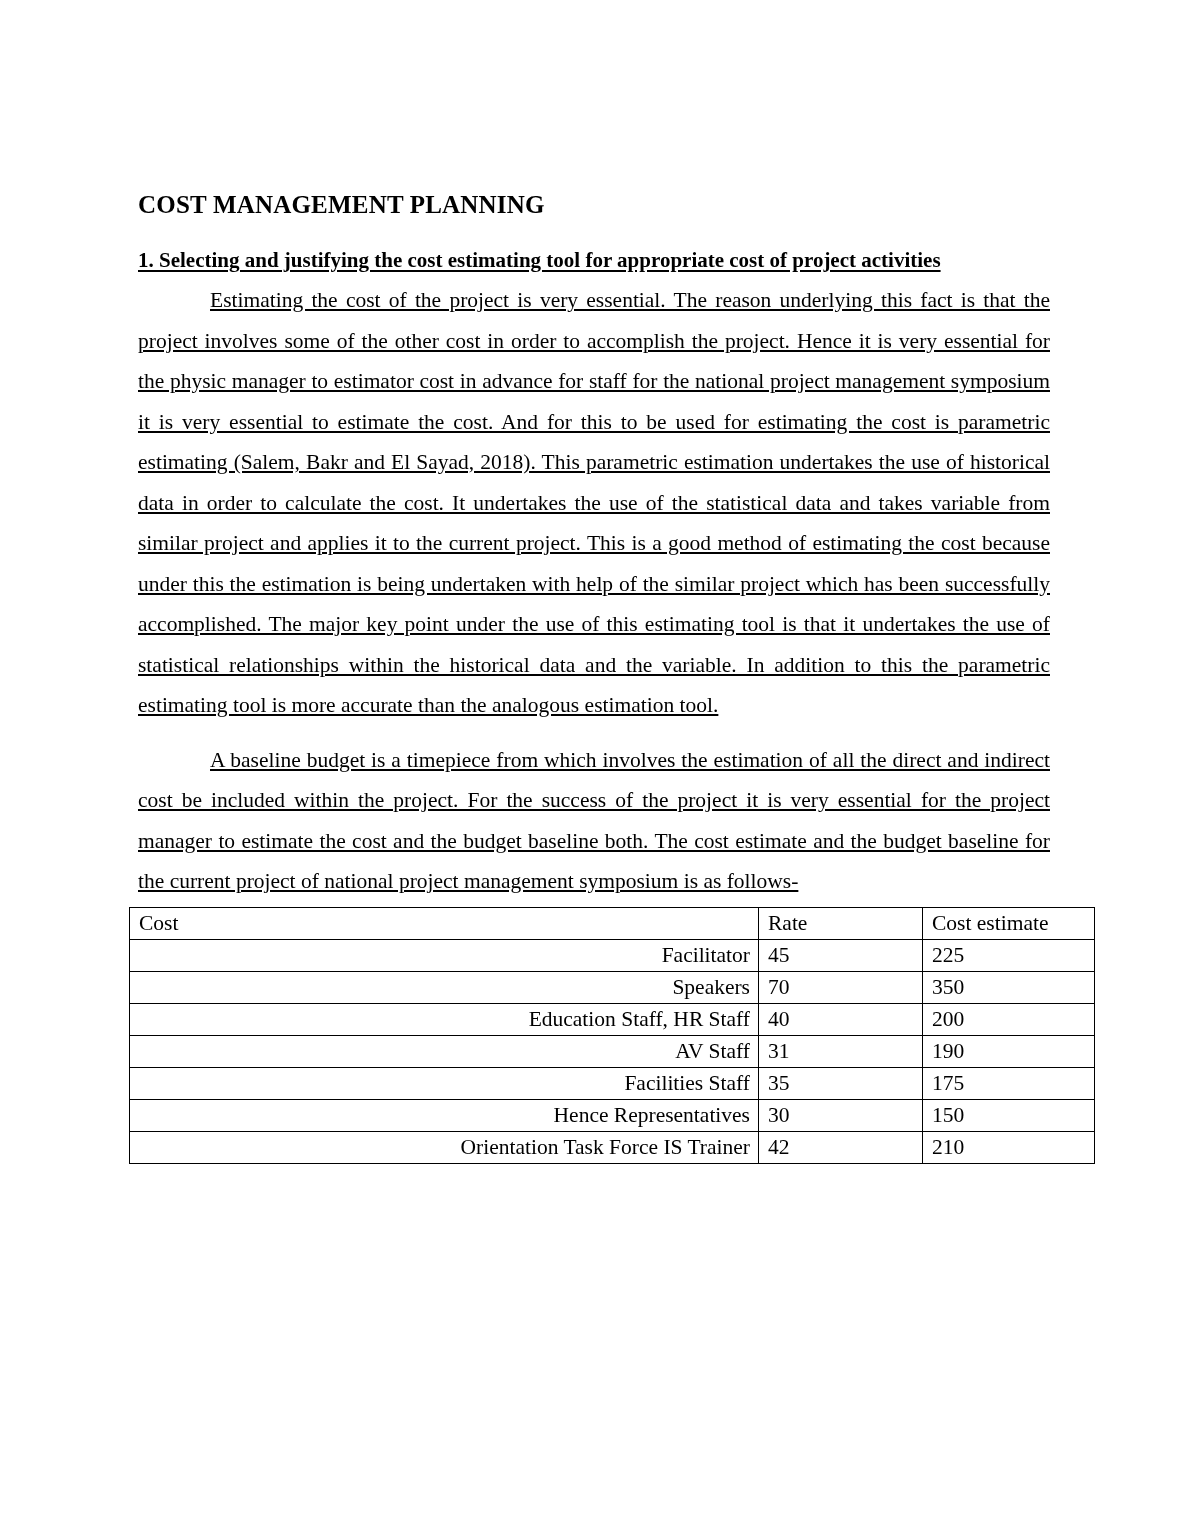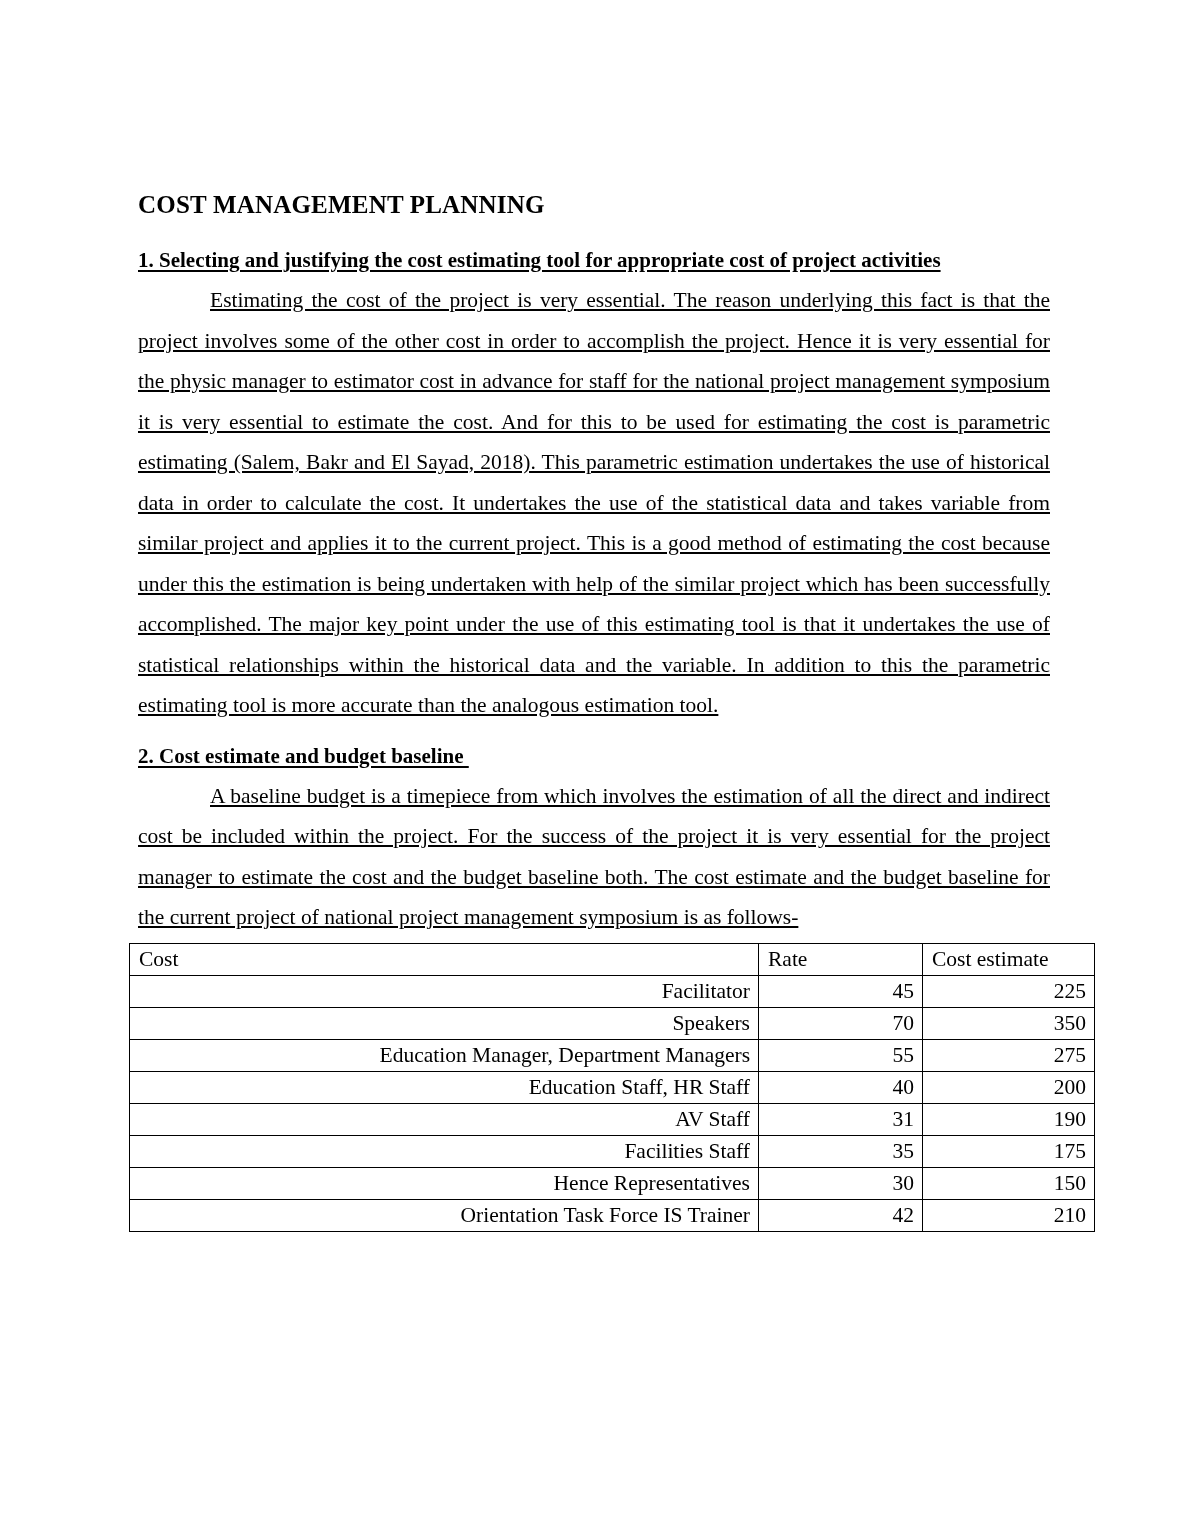--- a/index.html
+++ b/index.html
@@ -89,7 +89,6 @@
 
   <p class="body-par par-gap">Estimating the cost of the project is very essential. The reason underlying this fact is that the project involves some of the other cost in order to accomplish the project. Hence it is very essential for the physic manager to estimator cost in advance for staff for the national project management symposium it is very essential to estimate the cost. And for this to be used for estimating the cost is parametric estimating (Salem, Bakr and El Sayad, 2018). This parametric estimation undertakes the use of historical data in order to calculate the cost. It undertakes the use of the statistical data and takes variable from similar project and applies it to the current project. This is a good method of estimating the cost because under this the estimation is being undertaken with help of the similar project which has been successfully accomplished. The major key point under the use of this estimating tool is that it undertakes the use of statistical relationships within the historical data and the variable. In addition to this the parametric estimating tool is more accurate than the analogous estimation tool.</p>
 
-  <h2 class="section-heading heading-gap">2. Cost estimate and budget baseline </h2>
 
   <p class="body-par">A baseline budget is a timepiece from which involves the estimation of all the direct and indirect cost be included within the project. For the success of the project it is very essential for the project manager to estimate the cost and the budget baseline both. The cost estimate and the budget baseline for the current project of national project management symposium is as follows-</p>
 

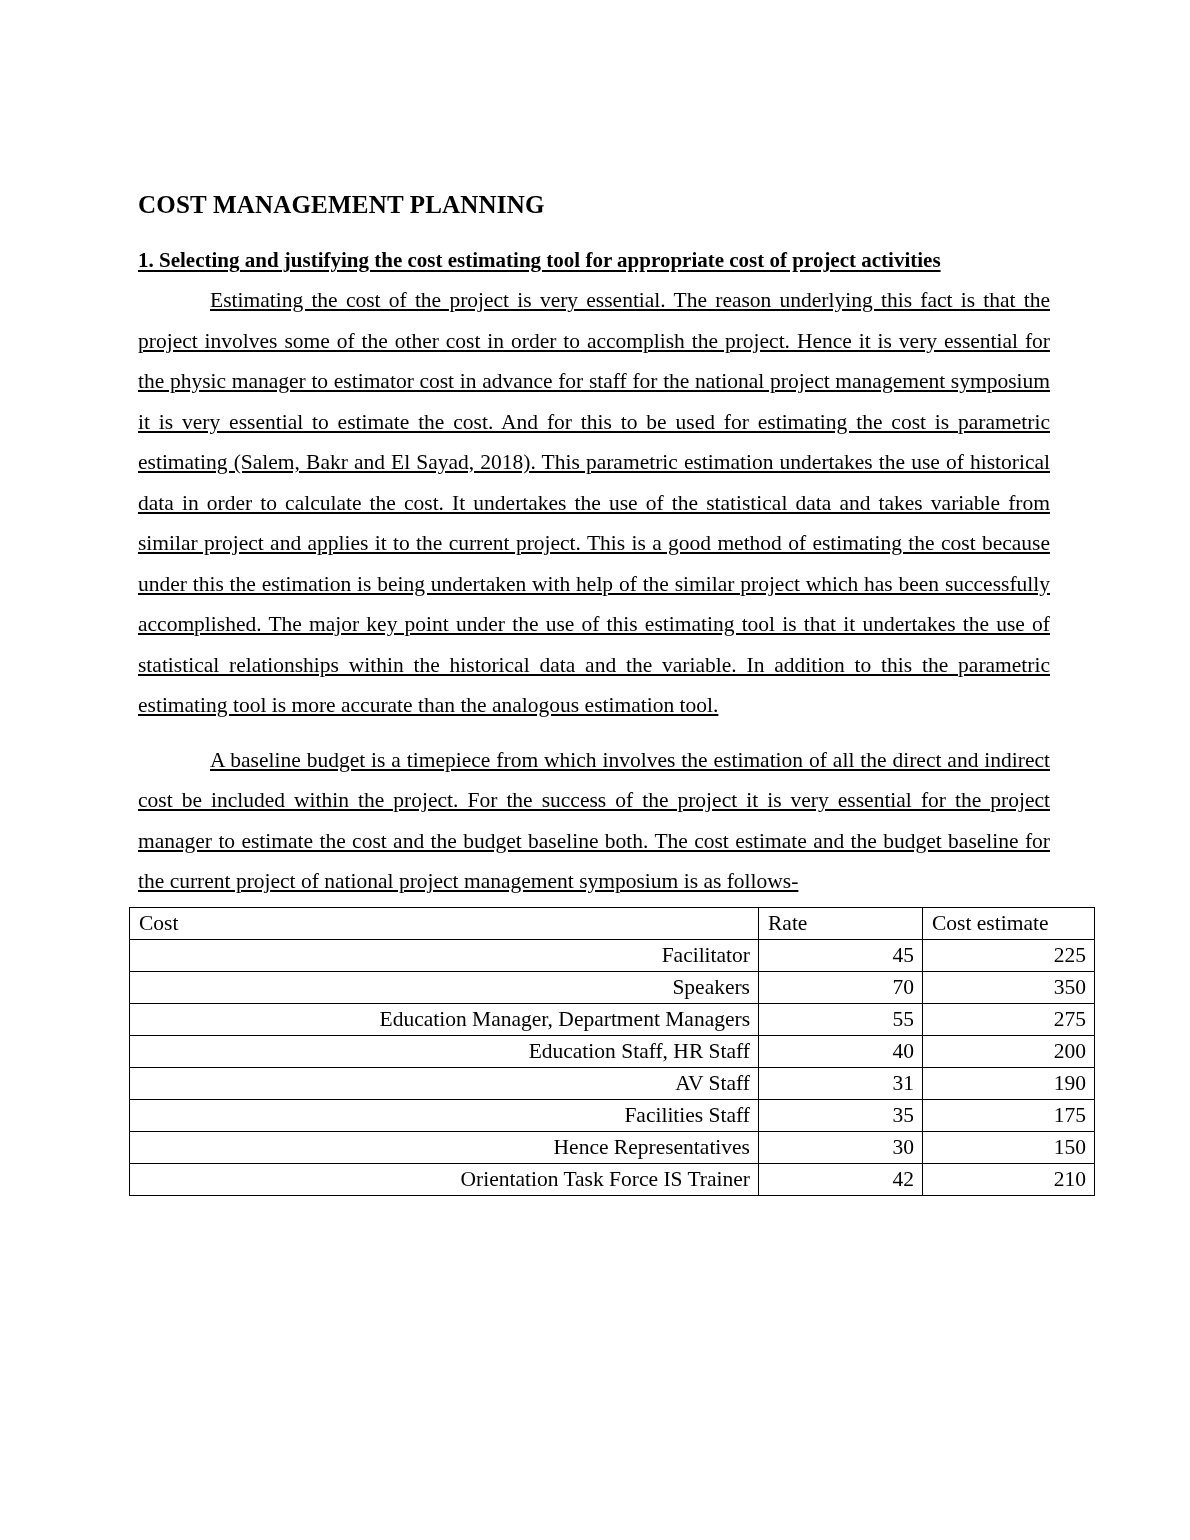--- a/index.html
+++ b/index.html
@@ -75,7 +75,7 @@
   .col-cost   { width: 611px; text-align: right; }
   .col-rate   { width: 146px; }
   .col-est    { width: 154px; }
-  .num        { text-align: right; padding-right: 9px; }
+  .num        { text-align: left; padding-right: 9px; }
   .hdr        { text-align: left; }
 </style>
 </head>

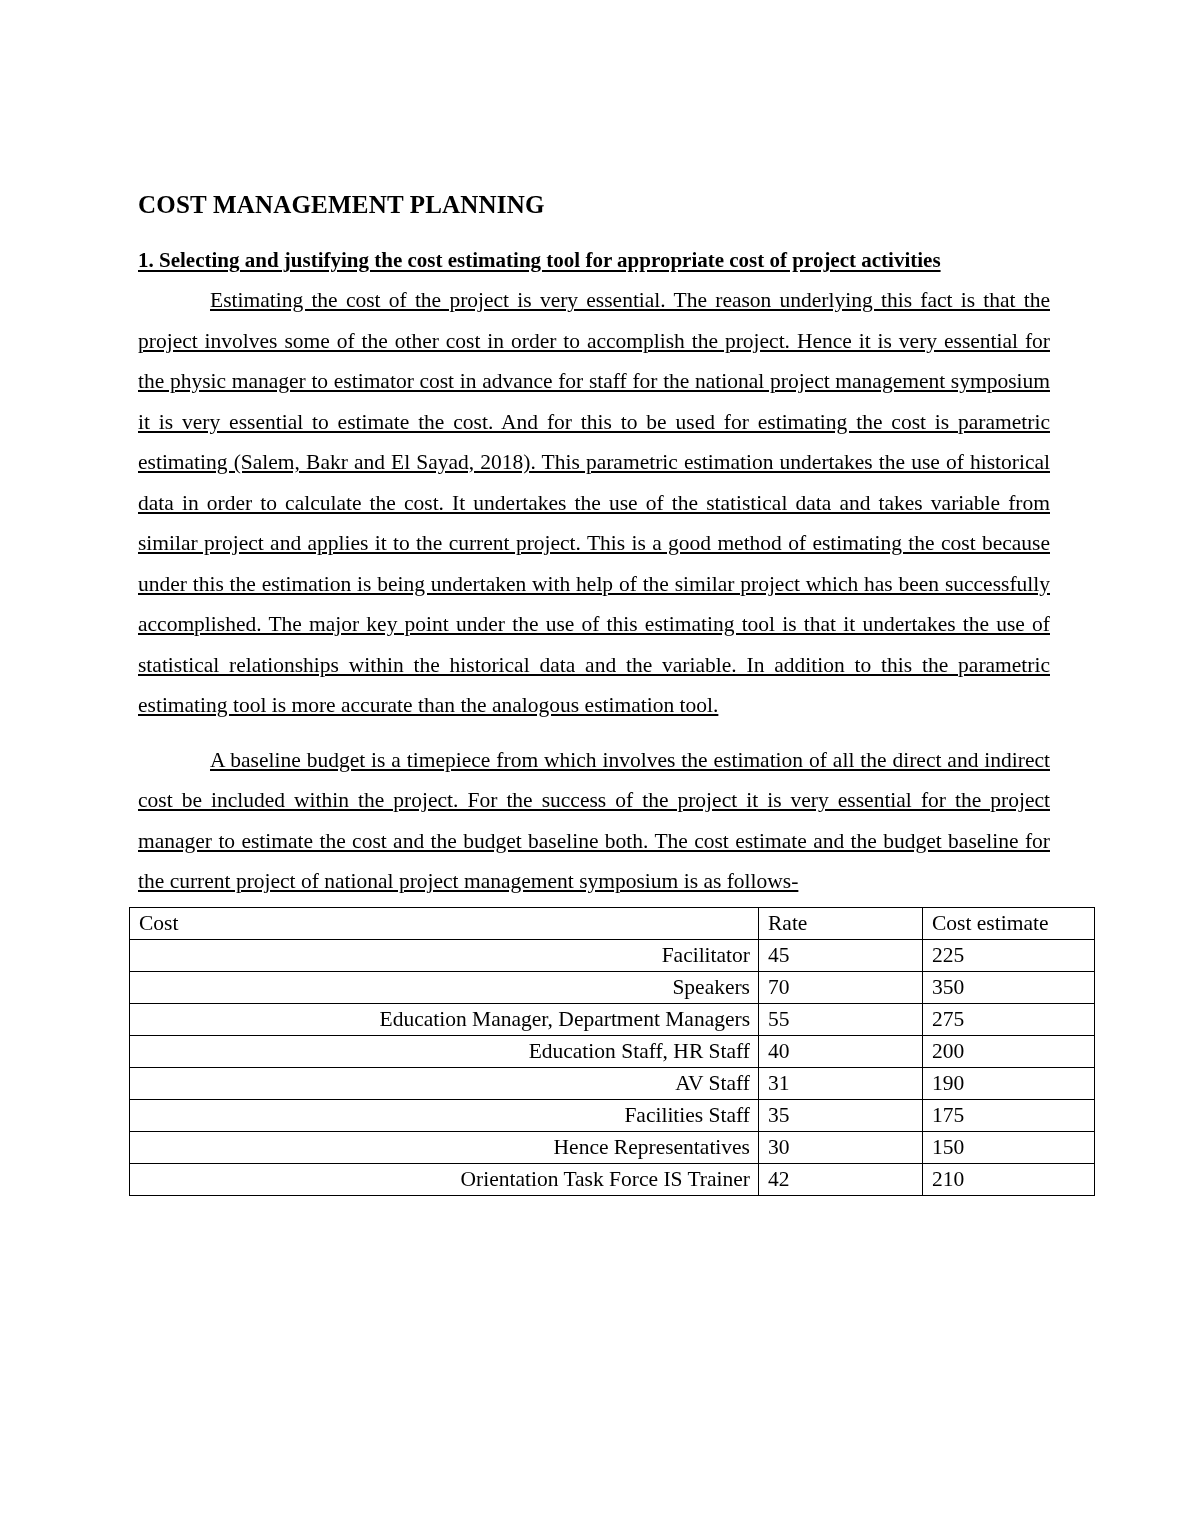--- a/index.html
+++ b/index.html
@@ -112,11 +112,6 @@
         <td class="col-est num">350</td>
       </tr>
       <tr>
-        <td class="col-cost">Education Manager, Department Managers</td>
-        <td class="col-rate num">55</td>
-        <td class="col-est num">275</td>
-      </tr>
-      <tr>
         <td class="col-cost">Education Staff, HR Staff</td>
         <td class="col-rate num">40</td>
         <td class="col-est num">200</td>

